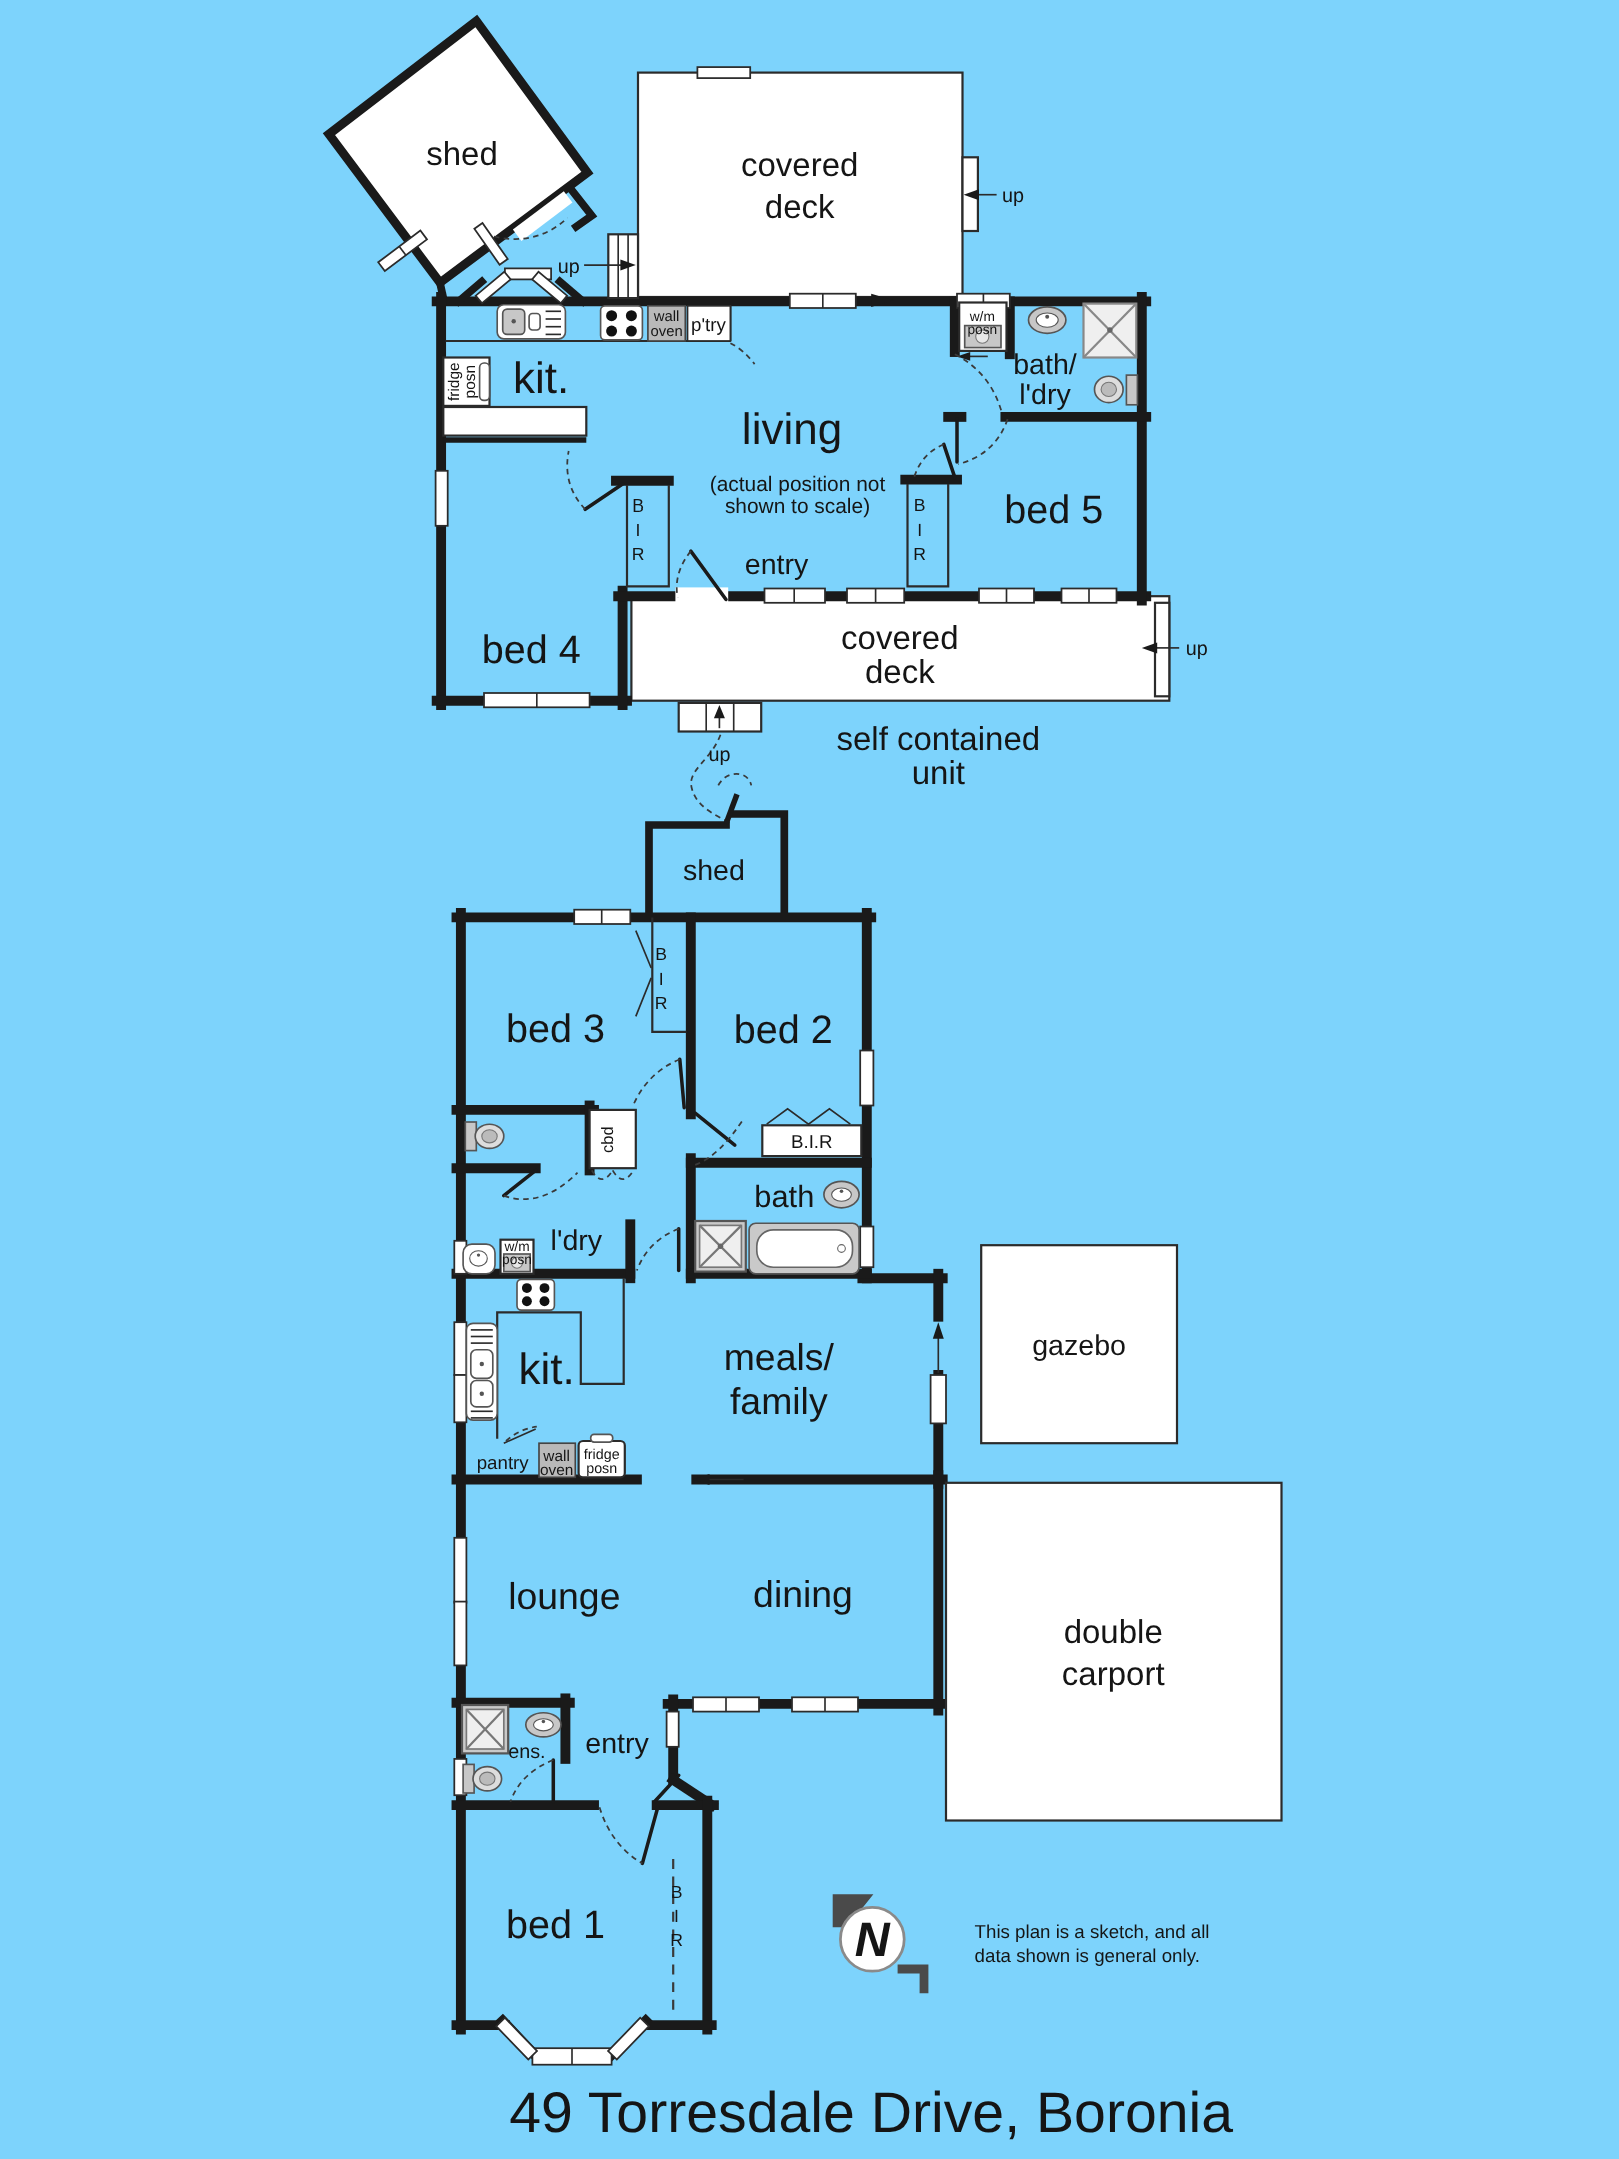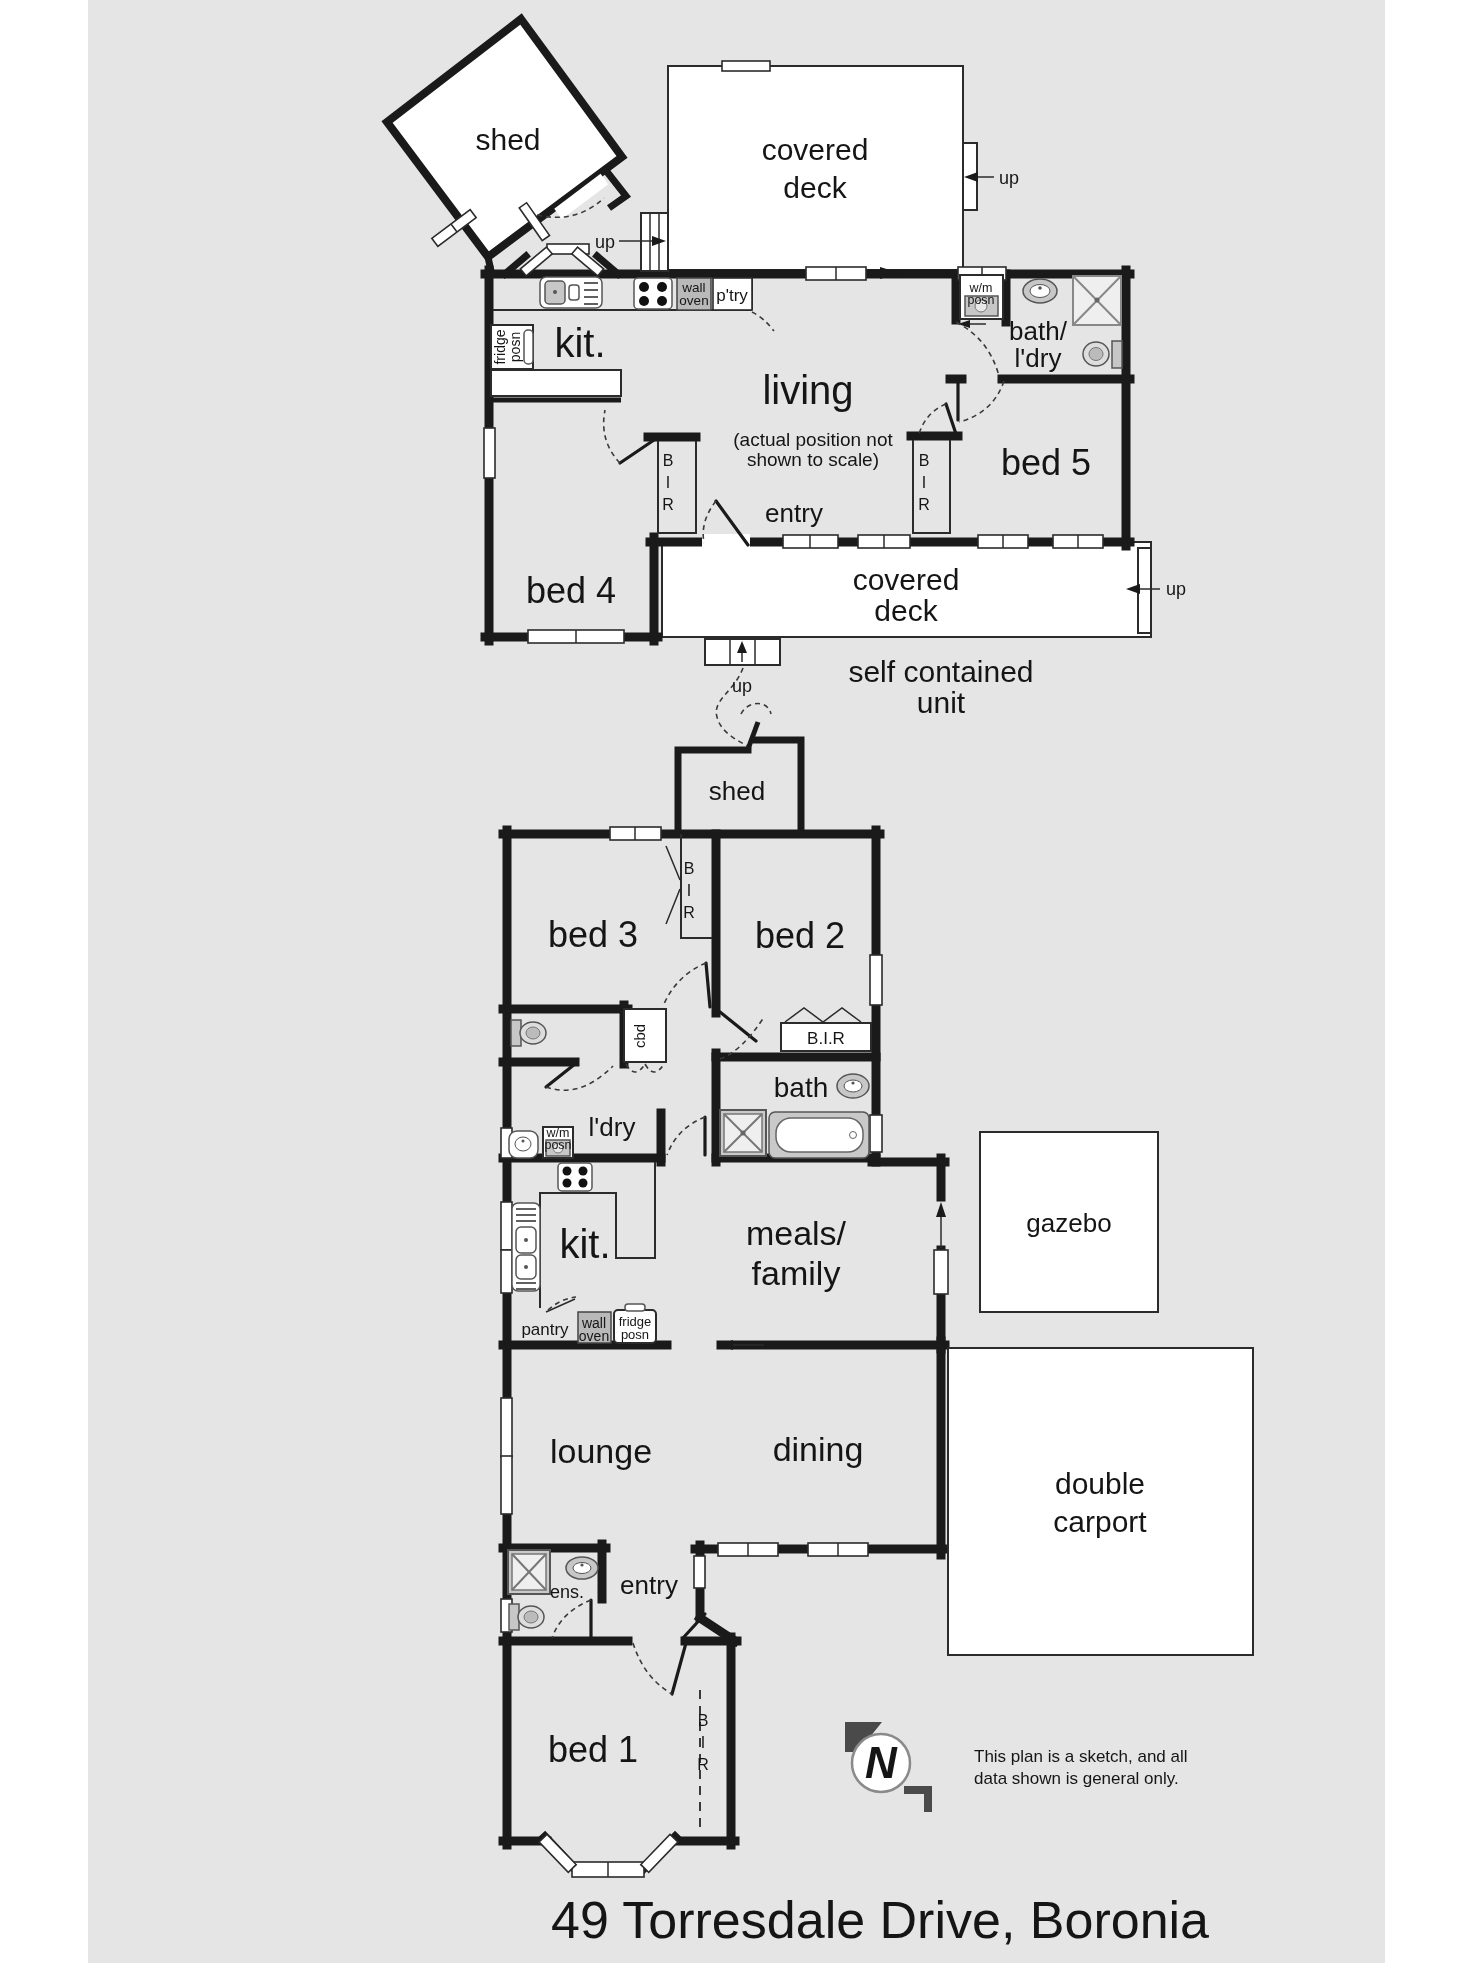--- a/index.html
+++ b/index.html
@@ -3,7 +3,7 @@
 <meta charset="utf-8">
 <style>
   html,body{margin:0;padding:0;background:#fff;}
-  #plan{width:1297px;height:1963px;position:relative;margin:0 auto;background:#e5e5e5;
+  #plan{width:1472px;height:1963px;position:relative;margin:0 auto;background:#7dd3fc;
         font-family:"Liberation Sans", sans-serif;}
   svg text{fill:#151515;font-family:"Liberation Sans", sans-serif;}
   .wall{stroke:#1a1a1a;stroke-width:9;fill:none;stroke-linecap:square;}

